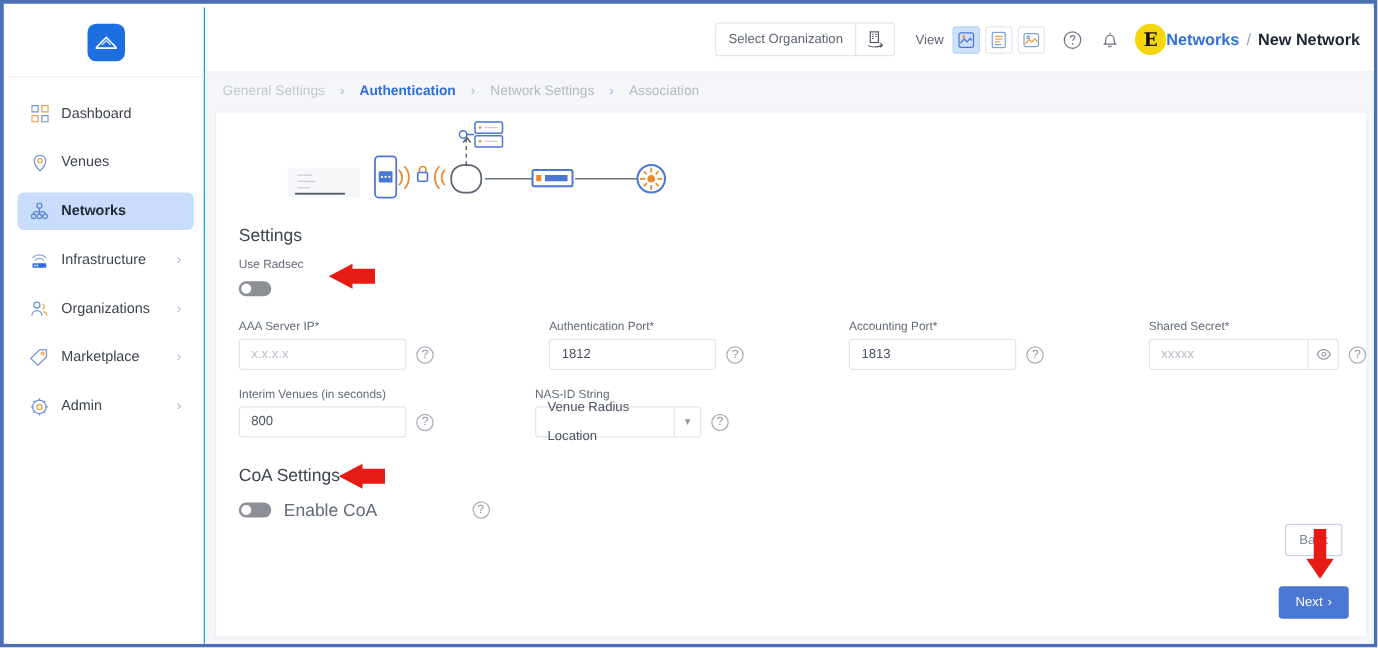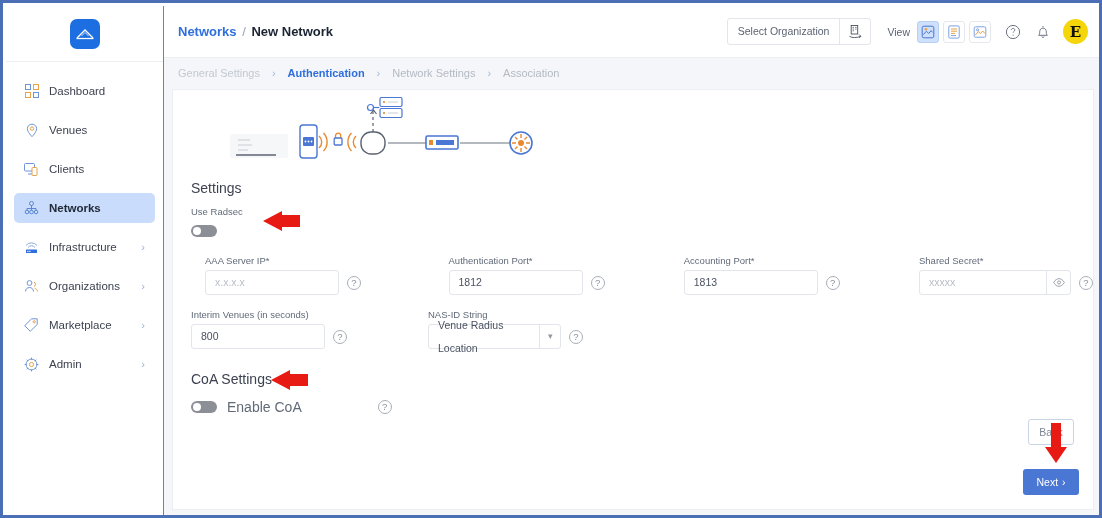--- a/index.html
+++ b/index.html
@@ -268,12 +268,6 @@
   <div id="main">
 
     <div id="topbar">
-      <div id="breadcrumb">
-        <span class="crumb-link">Networks</span>
-        <span class="crumb-sep">/</span>
-        <span class="crumb-cur">New Network</span>
-      </div>
-
       <div id="topbar-right">
         <div id="org-select">
           <span id="org-select-label">Select Organization</span>
@@ -327,6 +321,12 @@
         </span>
         <div id="avatar">E</div>
       </div>
+
+      <div id="breadcrumb">
+        <span class="crumb-link">Networks</span>
+        <span class="crumb-sep">/</span>
+        <span class="crumb-cur">New Network</span>
+      </div>
     </div>
 
     <div id="steps">

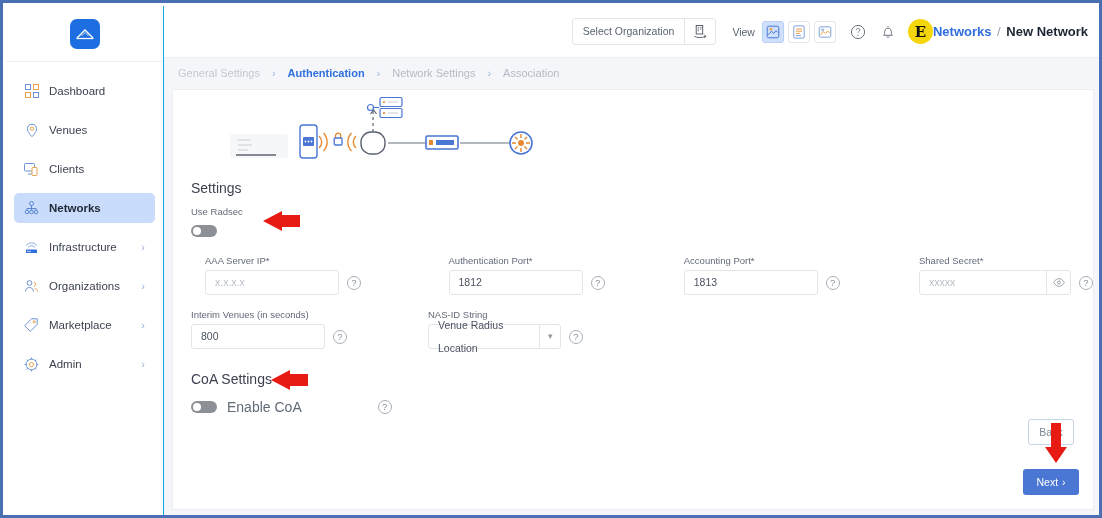--- a/index.html
+++ b/index.html
@@ -188,16 +188,6 @@
         <span>Venues</span>
       </div>
 
-      <div class="nav-item">
-        <span class="nav-ico">
-          <svg width="15" height="14" viewBox="0 0 15 14">
-            <rect x="0.5" y="1.5" width="10" height="7.5" rx="1" fill="none" stroke="#6f95d6"></rect>
-            <path d="M4 12h5" stroke="#6f95d6"></path>
-            <rect x="8" y="5.5" width="5" height="8" rx="1" fill="#fff" stroke="#e8a24a"></rect>
-          </svg>
-        </span>
-        <span>Clients</span>
-      </div>
 
       <div class="nav-item active">
         <span class="nav-ico">

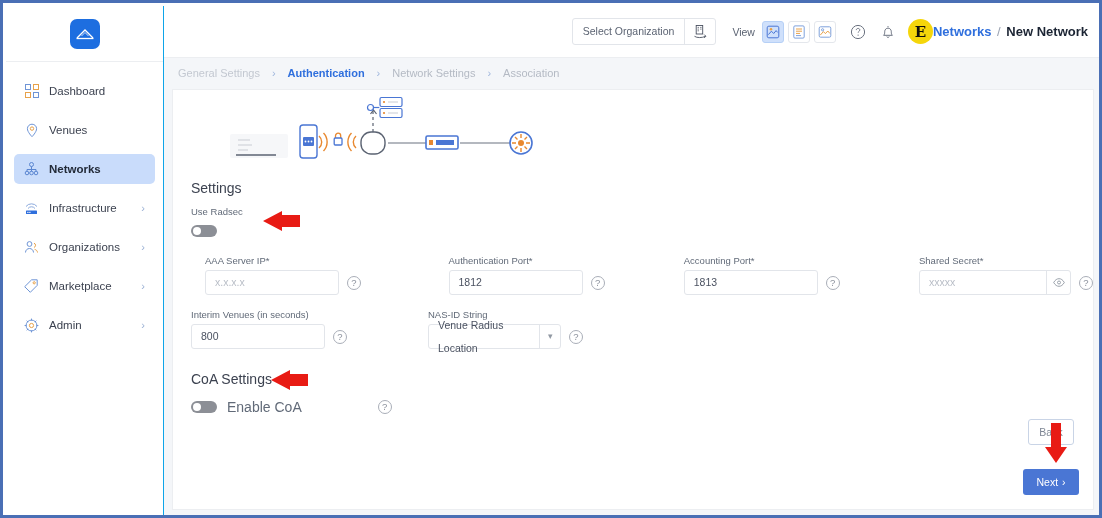--- a/index.html
+++ b/index.html
@@ -393,7 +393,7 @@
         </svg>
       </div>
 
-      <div class="row" style="margin:14px 0 0 32px;gap:25px;">
+      <div class="row" style="margin:14px 0 0 18px;gap:25px;">
         <div class="fg" style="width:237px;">
           <div class="field-label">AAA Server IP*</div>
           <div class="fg-wrap">

